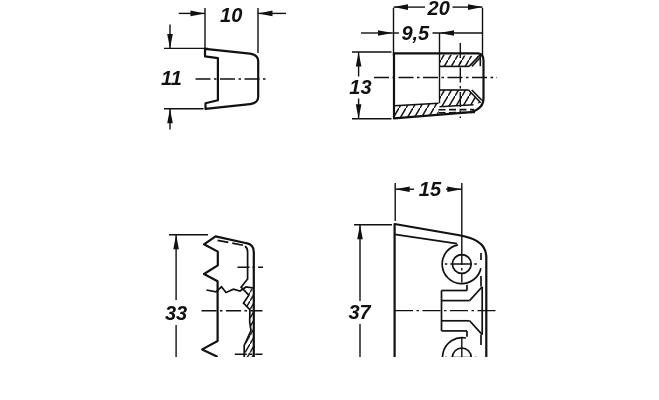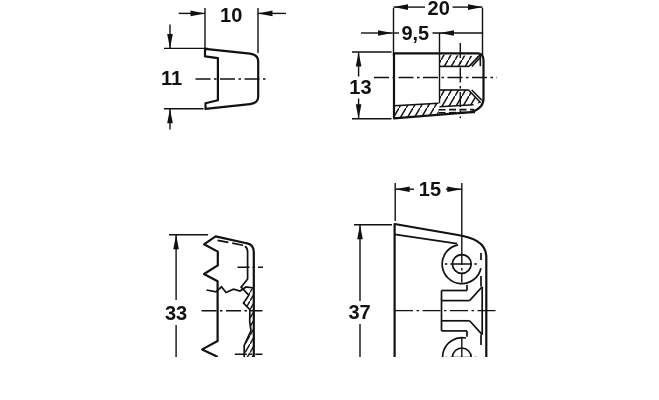--- a/index.html
+++ b/index.html
@@ -3,7 +3,7 @@
 <meta charset="utf-8">
 <style>
   html,body{margin:0;padding:0;background:#ffffff;}
-  #c{width:659px;height:357px;position:relative;background:#0369a1;}
+  #c{width:659px;height:357px;position:relative;background:#0369a1;font-style:italic;}
   svg{position:absolute;top:0;left:0;will-change:transform;}
   text{font-family:"Liberation Sans",sans-serif;font-weight:bold;font-size:20px;fill:#111;}
 </style>

